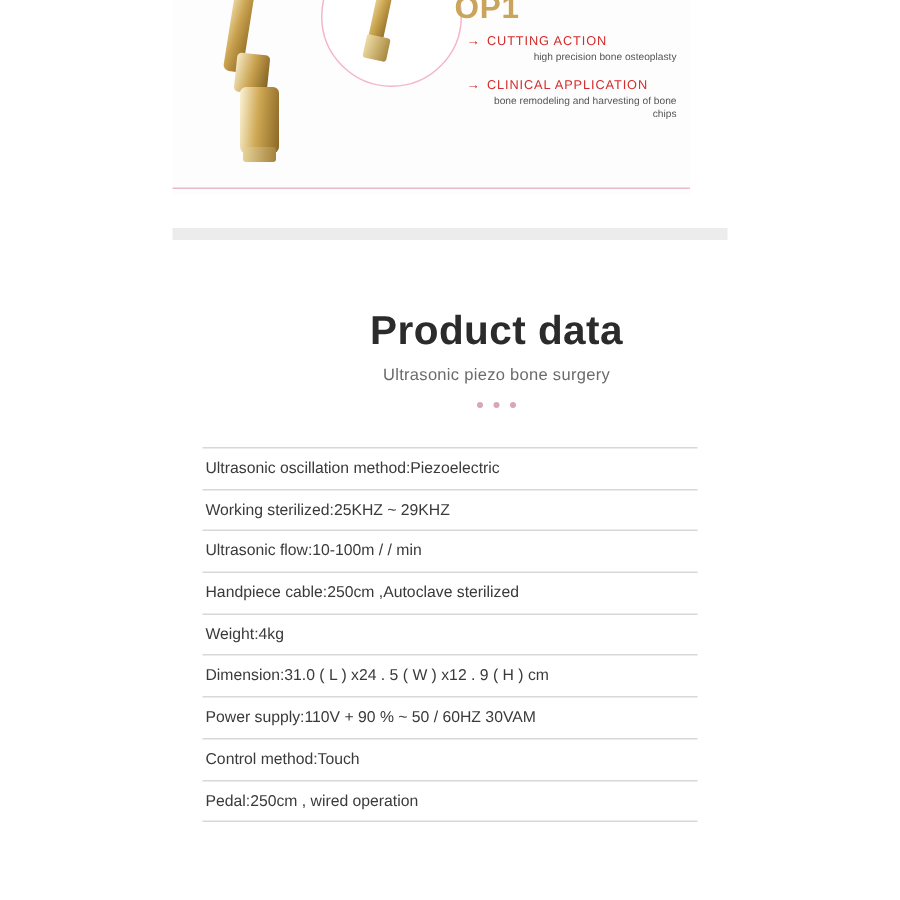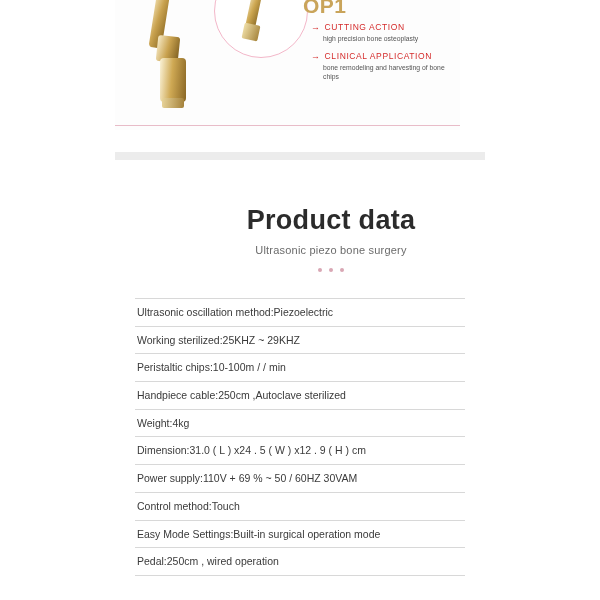--- a/index.html
+++ b/index.html
@@ -36,6 +36,7 @@
     width: 345px;
     height: 130px;
     background: #fdfdfd;
+    text-align: right;
   }
   .tip-title {
     position: absolute;

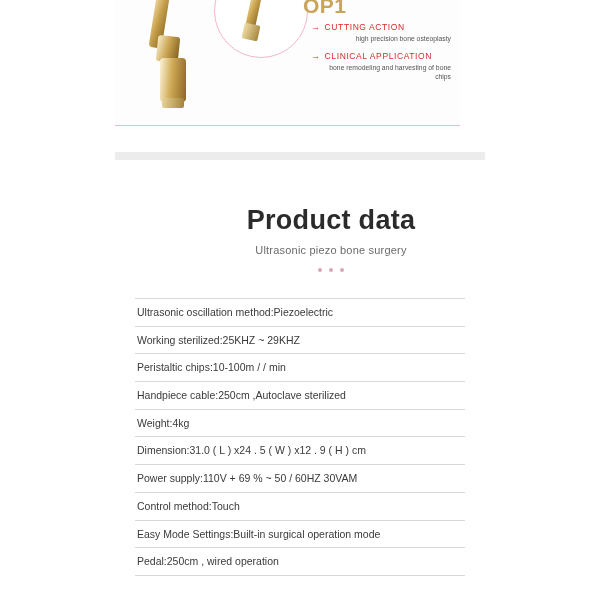--- a/index.html
+++ b/index.html
@@ -289,7 +289,7 @@
           <td>Working sterilized:25KHZ ~ 29KHZ</td>
         </tr>
       <tr>
-          <td>Peristaltic chips:10-100m / / min</td>
+          <td>Ultrasonic flow:10-100m / / min</td>
         </tr>
       <tr>
           <td>Handpiece cable:250cm ,Autoclave sterilized</td>

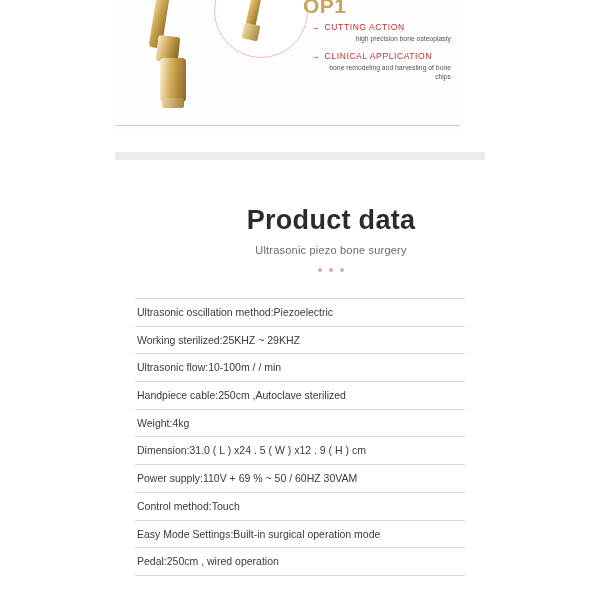--- a/index.html
+++ b/index.html
@@ -301,7 +301,7 @@
           <td>Dimension:31.0 ( L ) x24 . 5 ( W ) x12 . 9 ( H ) cm</td>
         </tr>
       <tr>
-          <td>Power supply:110V + 69 % ~ 50 / 60HZ 30VAM</td>
+          <td>Power supply:110V + 90 % ~ 50 / 60HZ 30VAM</td>
         </tr>
       <tr>
           <td>Control method:Touch</td>

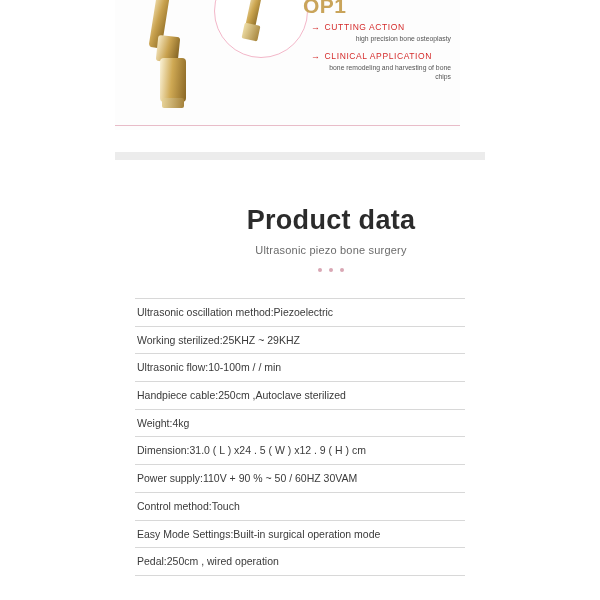--- a/index.html
+++ b/index.html
@@ -307,9 +307,6 @@
           <td>Control method:Touch</td>
         </tr>
       <tr>
-          <td>Easy Mode Settings:Built-in surgical operation mode</td>
-        </tr>
-      <tr>
           <td>Pedal:250cm , wired operation</td>
         </tr>
     </tbody>

